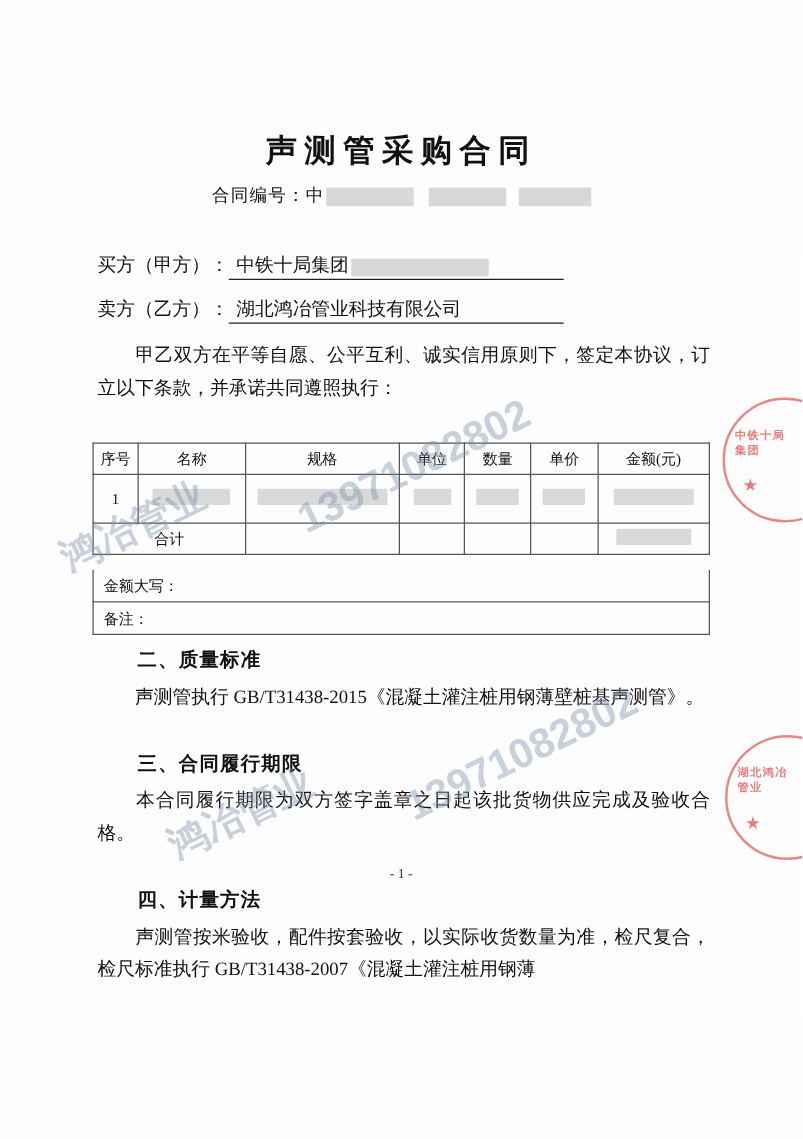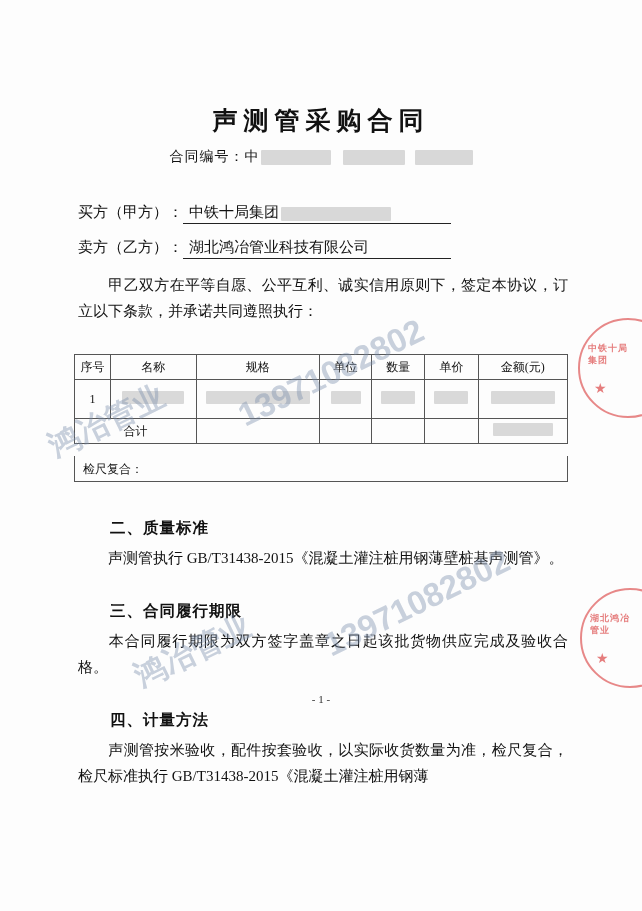--- a/index.html
+++ b/index.html
@@ -311,7 +311,7 @@
     </table>
 
     <div class="wideline l1">
-      <span>检尺复合：</span><span class="blk w-cap"></span><span class="blk w-cap2"></span>
+      <span>金额大写：</span><span class="blk w-cap"></span><span class="blk w-cap2"></span>
     </div>
 
 

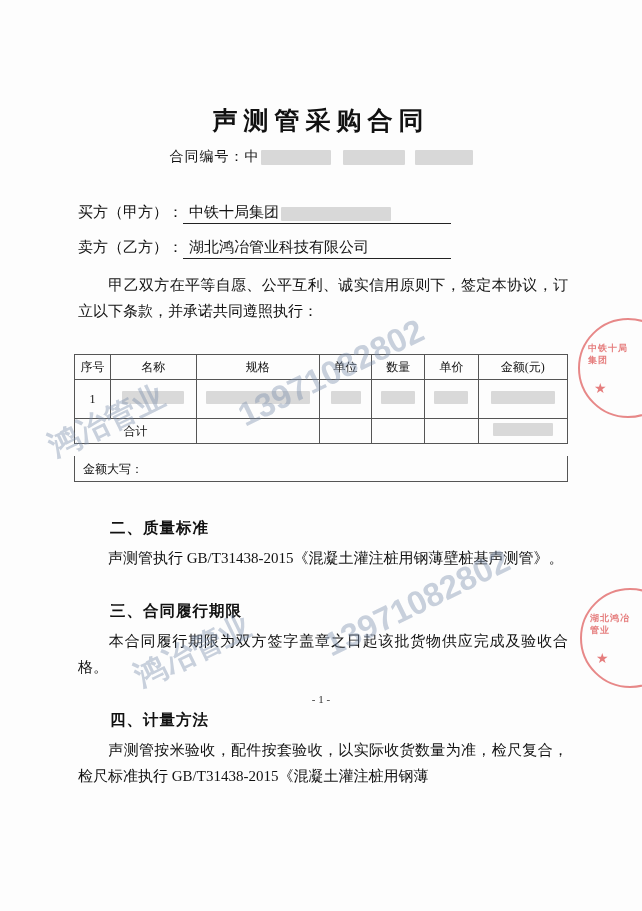--- a/index.html
+++ b/index.html
@@ -314,6 +314,9 @@
       <span>金额大写：</span><span class="blk w-cap"></span><span class="blk w-cap2"></span>
     </div>
 
+    <div class="wideline l2">
+      <span>备注：</span><span class="blk w-note"></span><span class="blk w-note2"></span><span class="blk w-note3"></span>
+    </div>
 
     <div class="section-head h-2">二、质量标准</div>
     <div class="para p-2">

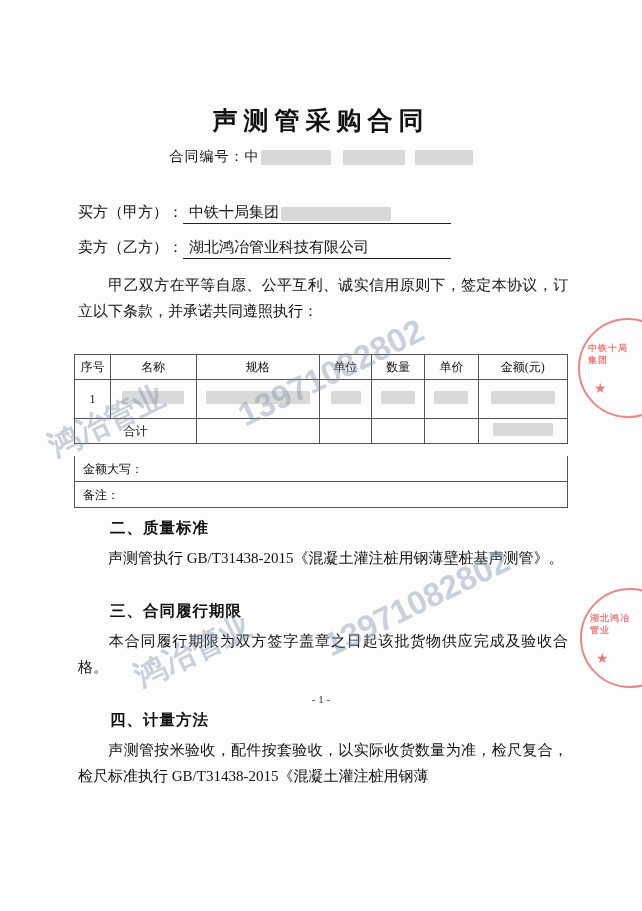--- a/index.html
+++ b/index.html
@@ -330,7 +330,7 @@
 
     <div class="section-head h-4">四、计量方法</div>
     <div class="para p-4">
-      <span class="indent"></span><span>声测管按米验收，配件按套验收，以实际收货数量为准，检尺复合，检尺标准执行 GB/T31438-2015《混凝土灌注桩用钢薄</span>
+      <span class="indent"></span><span>声测管按米验收，配件按套验收，以实际收货数量为准，检尺复合，检尺标准执行 GB/T31438-2007《混凝土灌注桩用钢薄</span>
     </div>
 
     <div class="page-num">- 1 -</div>

